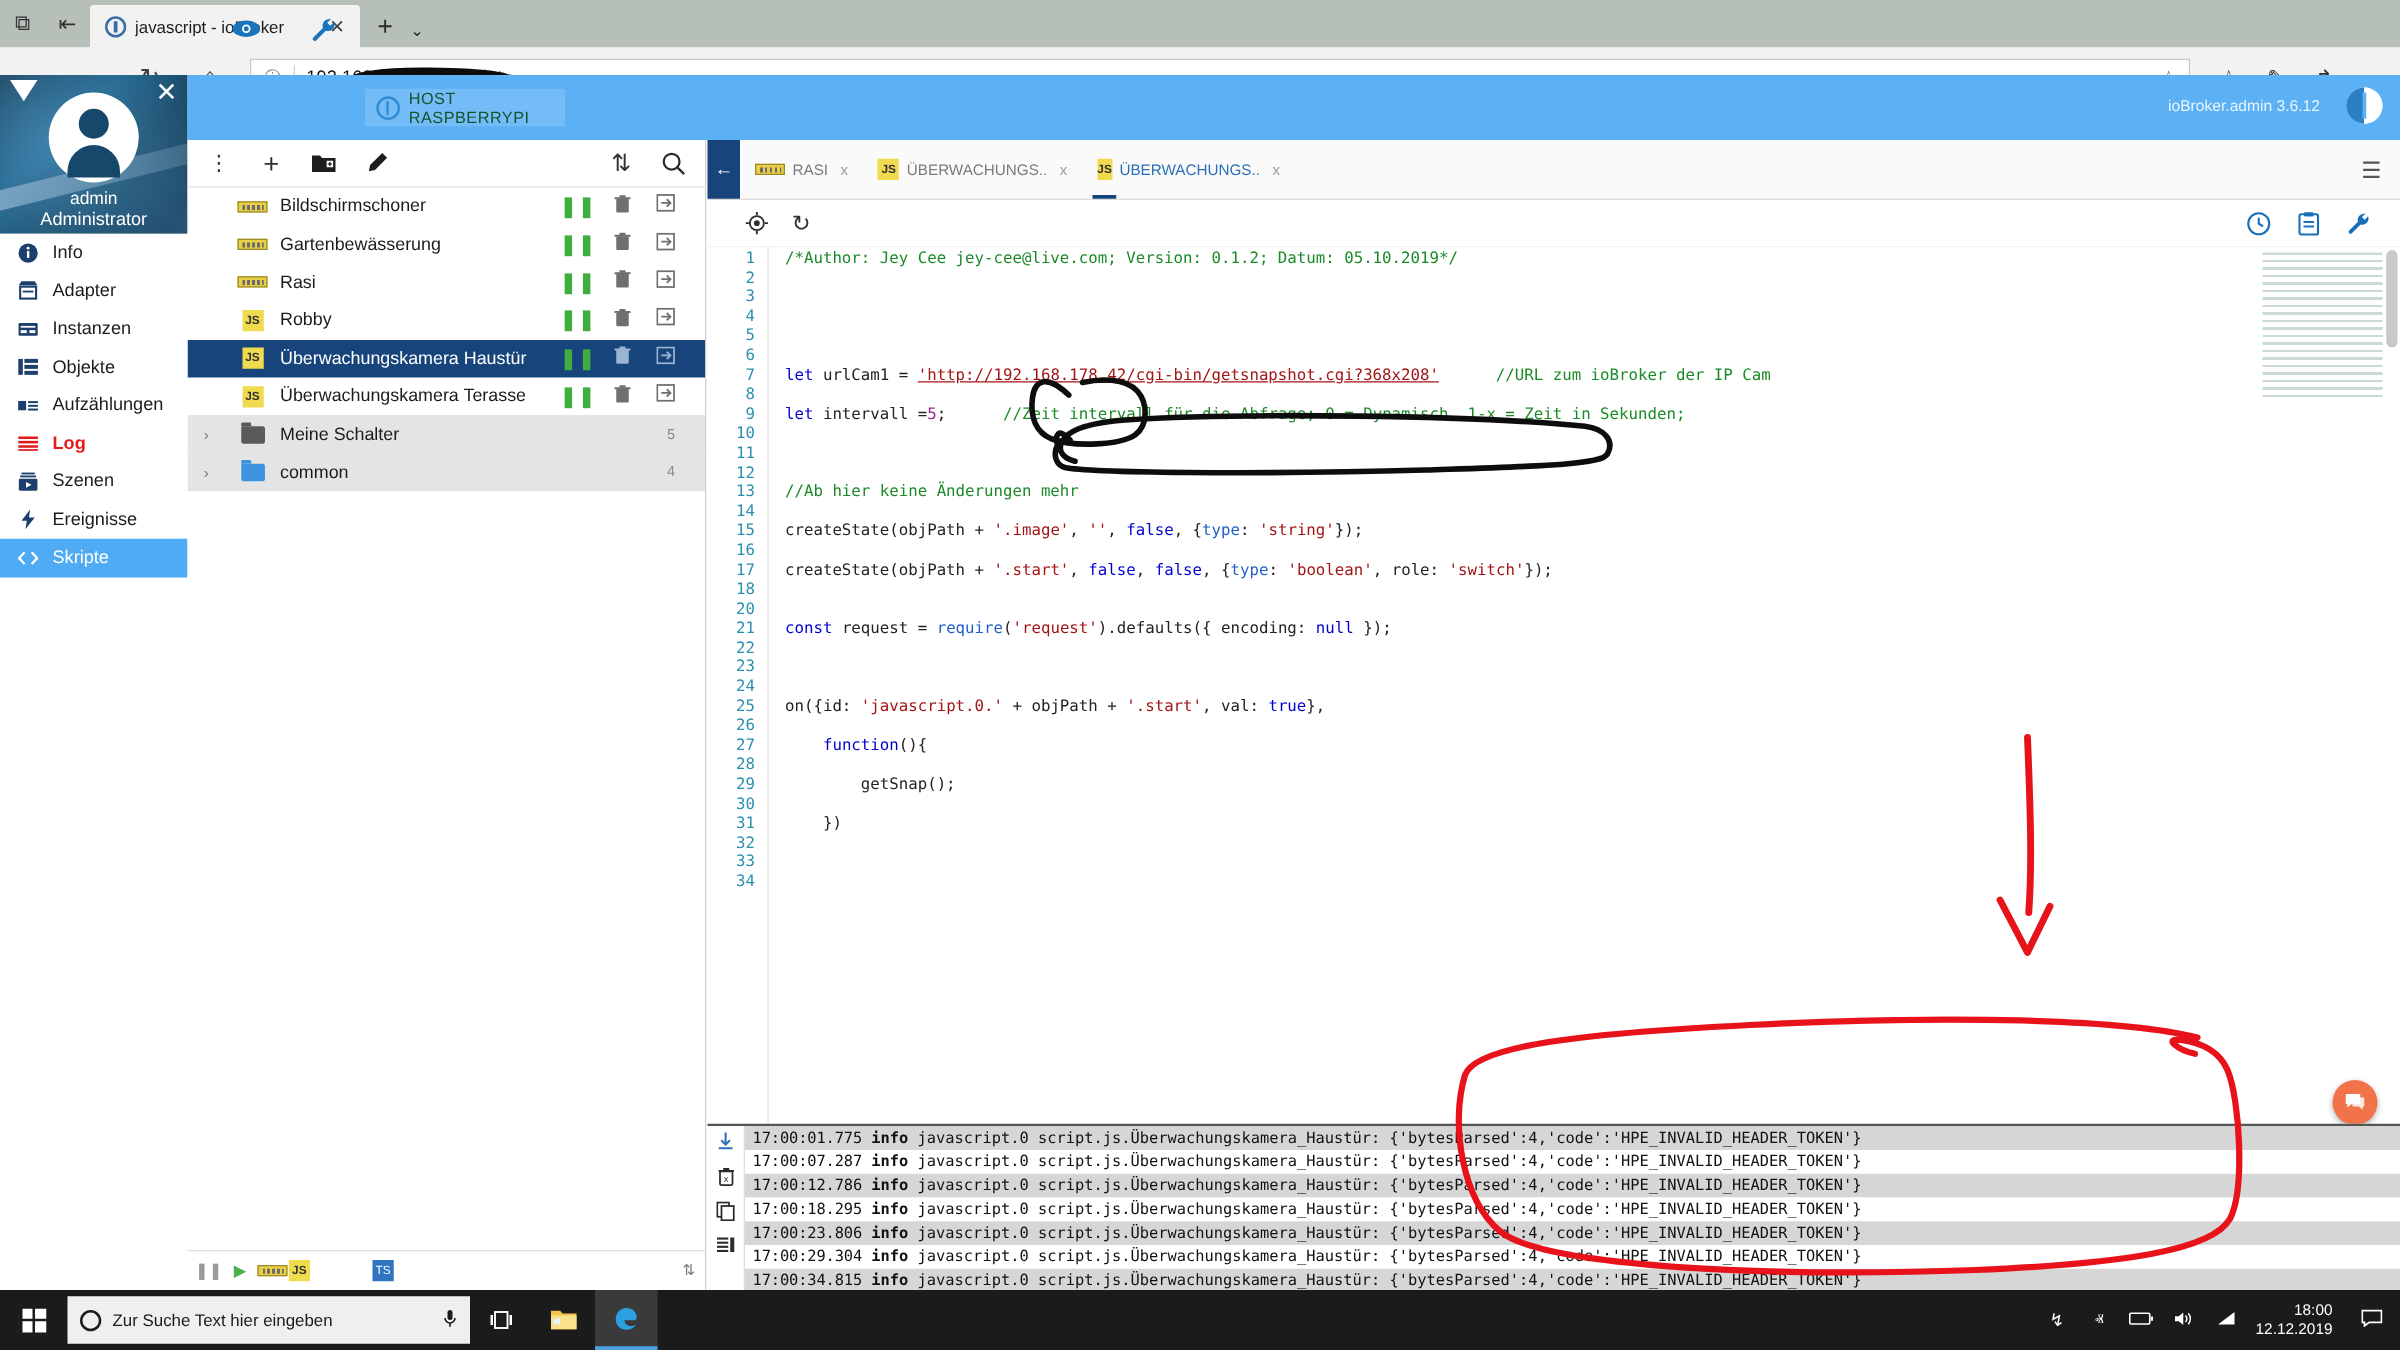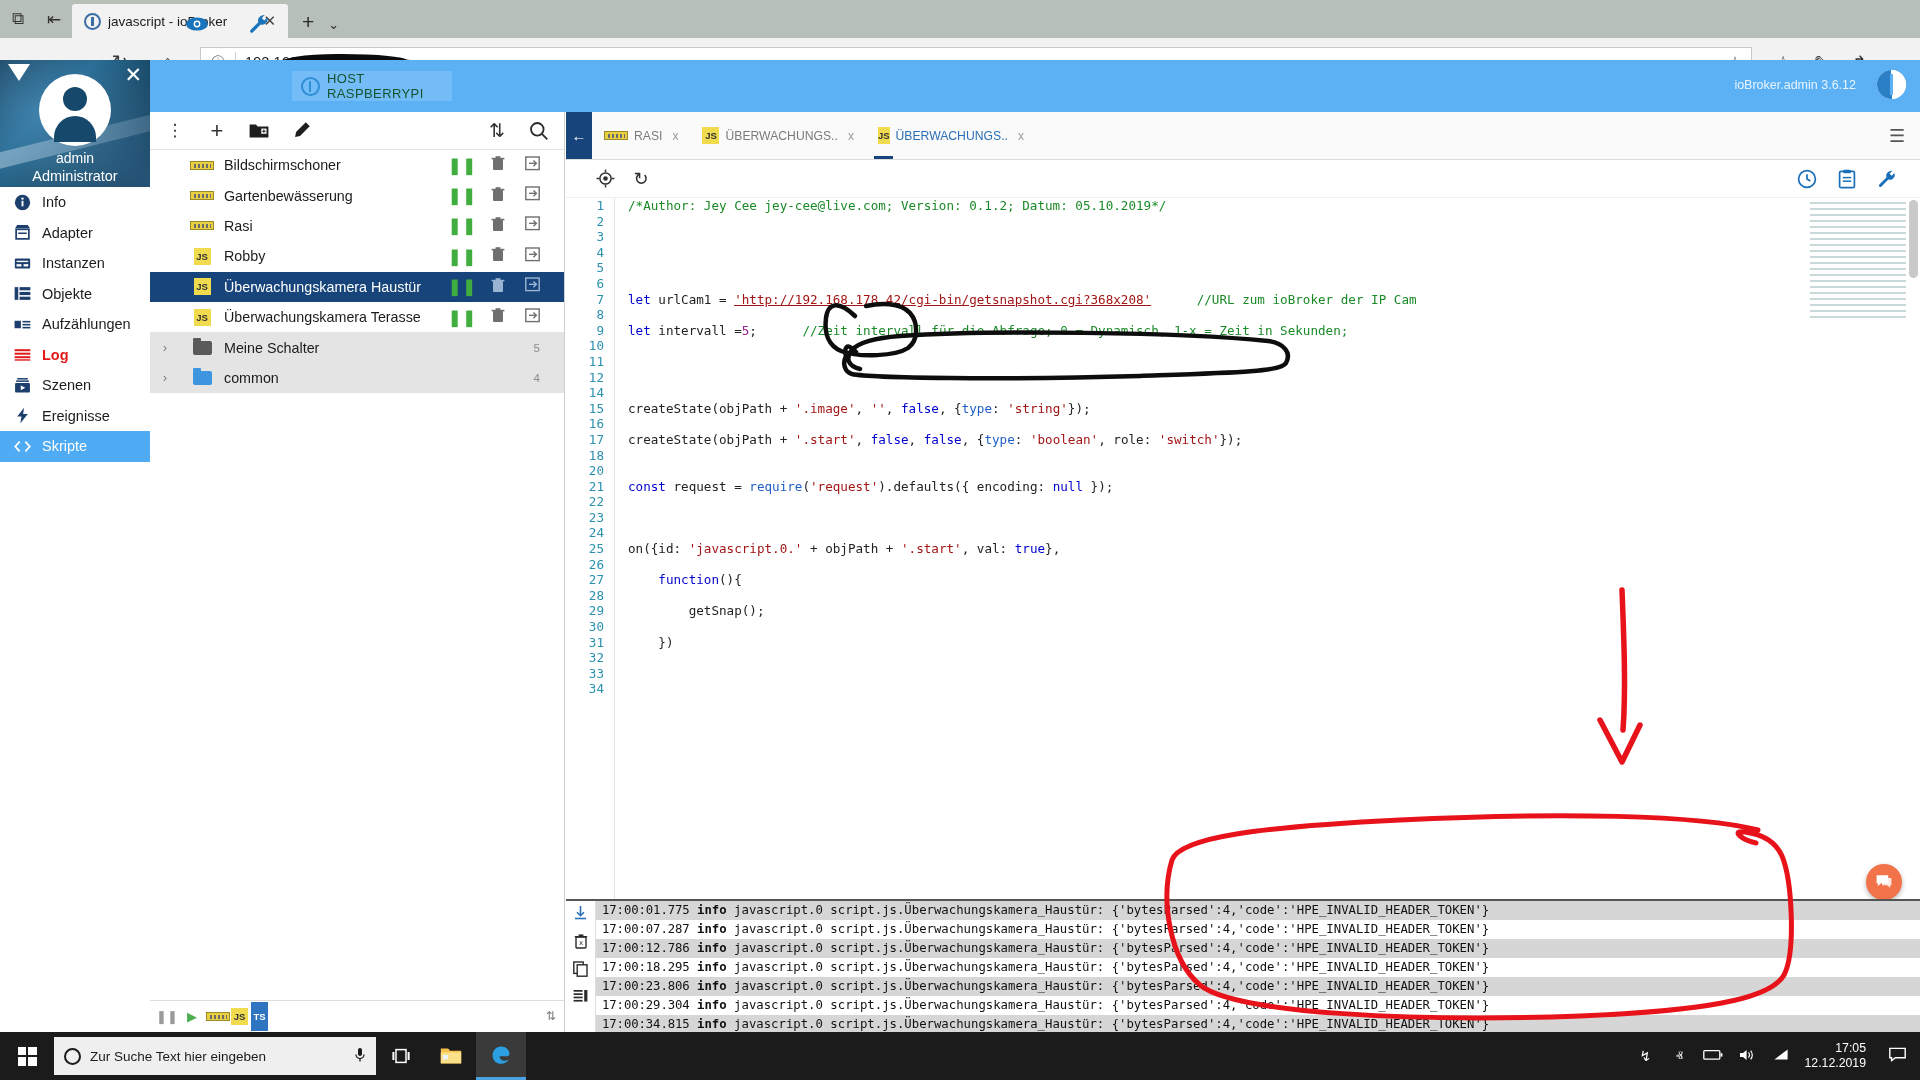--- a/index.html
+++ b/index.html
@@ -653,6 +653,10 @@
             <span class="code">&nbsp;</span>
           </div>
           <div class="cline">
+            <span class="gut">13</span>
+            <span class="code"><span class="cmt">//Ab hier keine Änderungen mehr</span></span>
+          </div>
+          <div class="cline">
             <span class="gut">14</span>
             <span class="code">&nbsp;</span>
           </div>

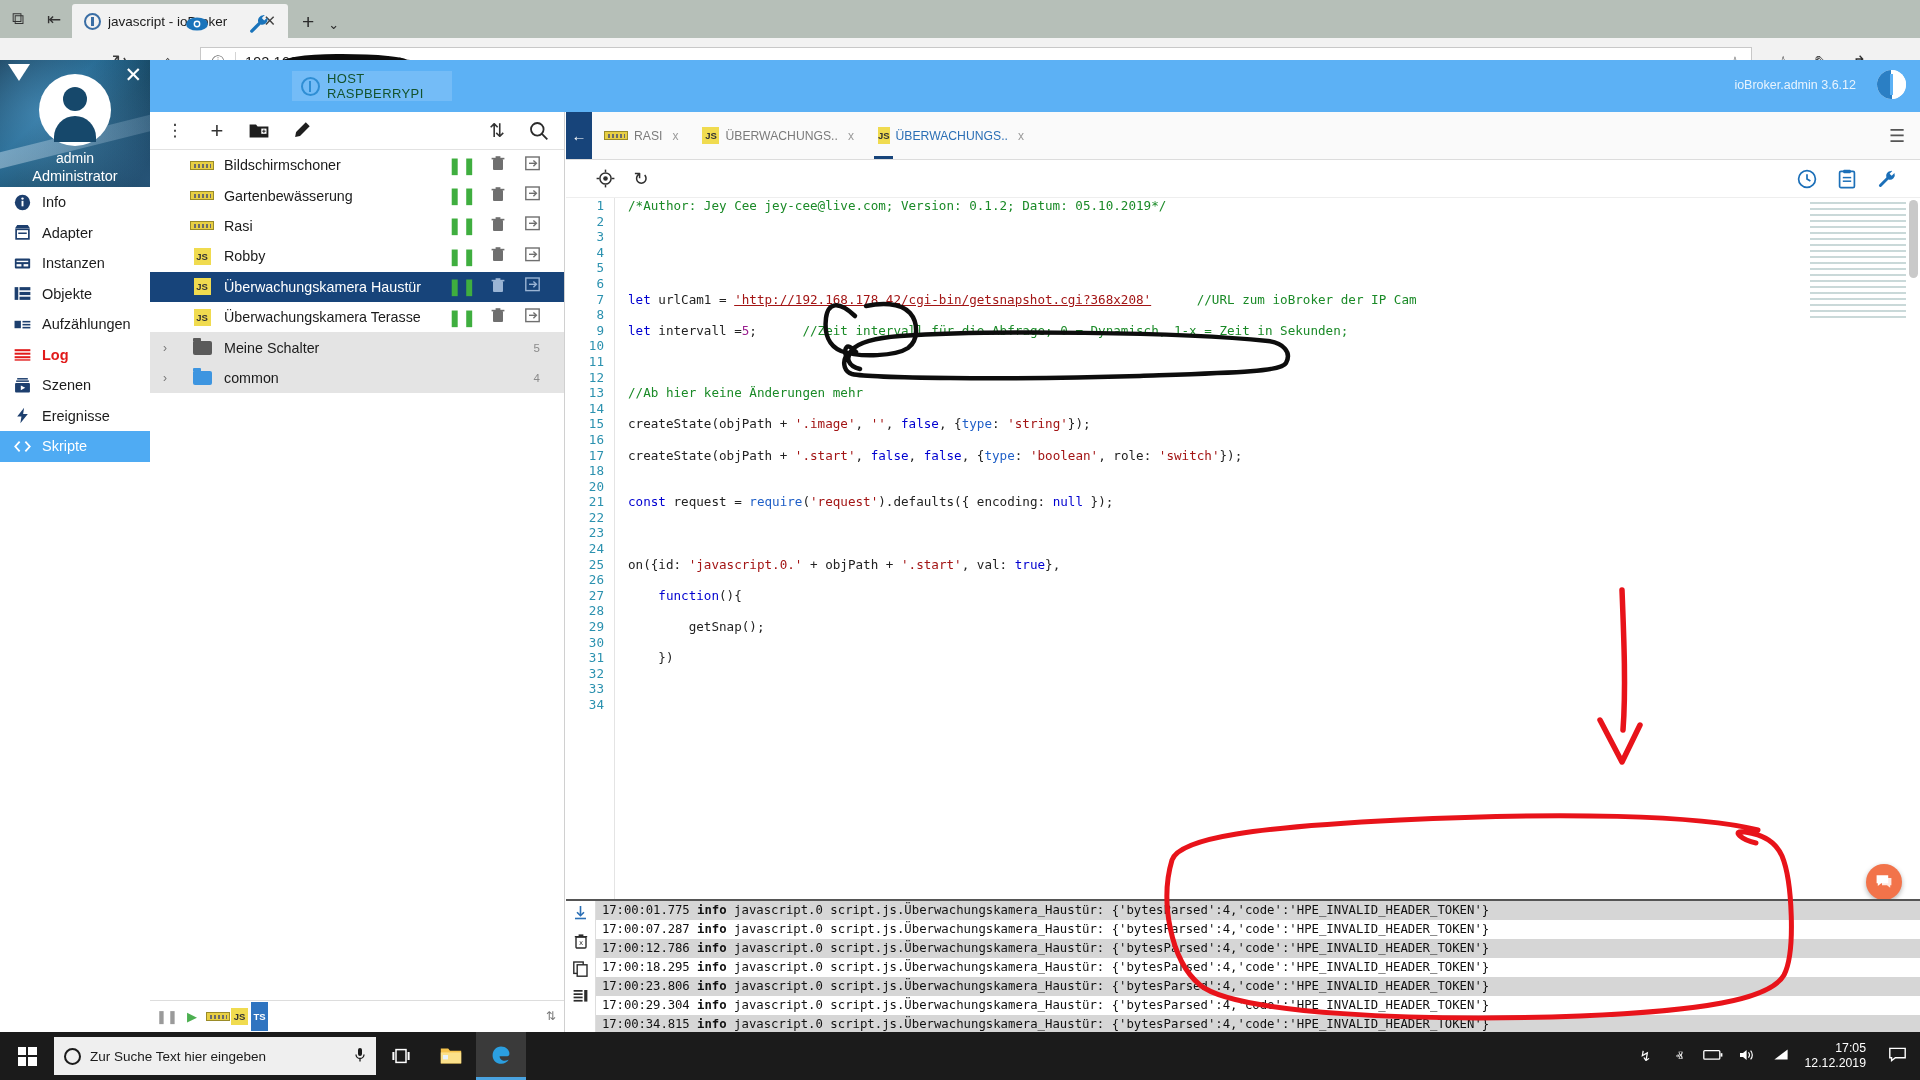--- a/index.html
+++ b/index.html
@@ -127,8 +127,8 @@
   .lfi.play{color:#4caf50;}
   .lfjs{width:17px;height:17px;background:#f0db4f;color:#333;font-size:9.5px;font-weight:bold;
         display:flex;align-items:center;justify-content:center;}
-  .lfts{width:17px;height:29px;background:#2f74c0;color:#fff;font-size:9.5px;font-weight:bold;
-        display:flex;align-items:center;justify-content:center;}
+  .lfts{width:17px;height:17px;background:#2f74c0;color:#fff;font-size:9.5px;font-weight:normal;
+        display:flex;align-items:center;justify-content:center;margin-left:47px;}
   .lfsort{margin-left:auto;padding-right:8px;color:#777;font-size:12px;line-height:.9;text-align:center;}
 
   

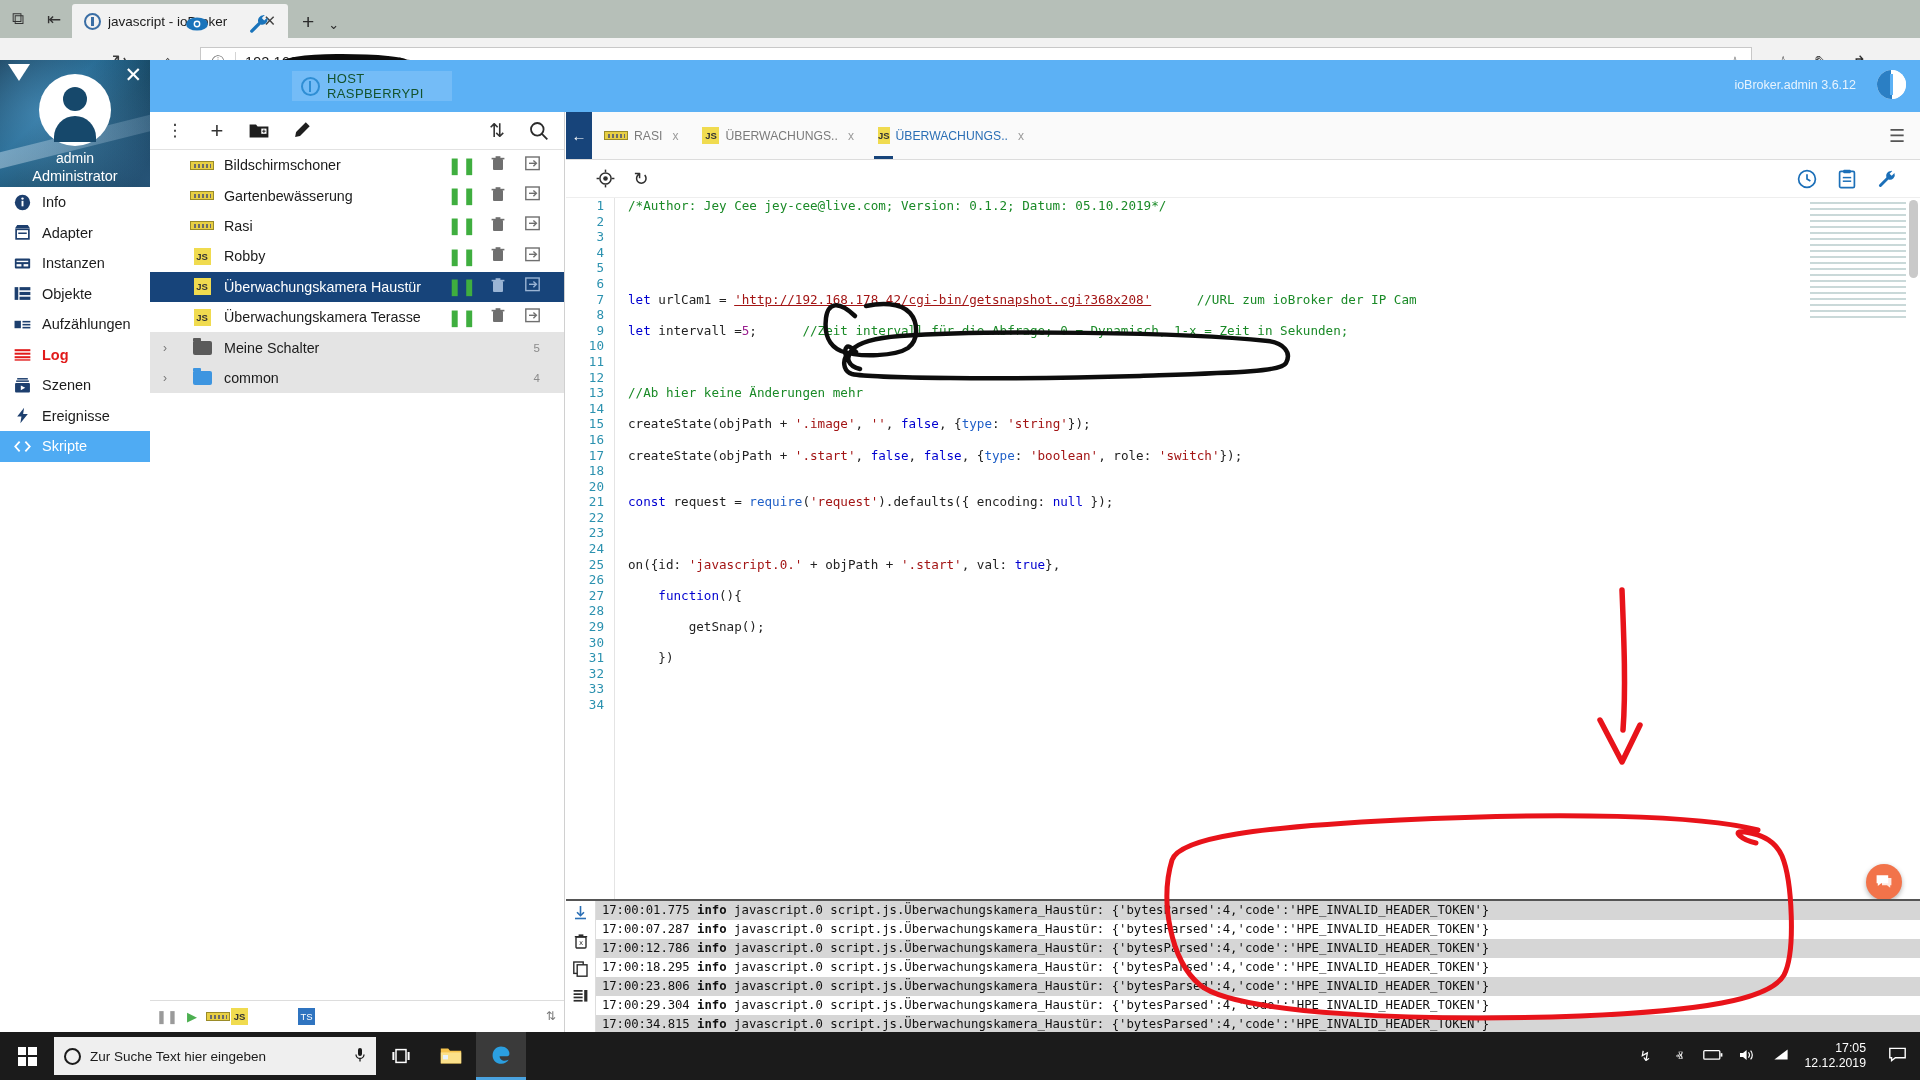--- a/index.html
+++ b/index.html
@@ -865,7 +865,7 @@
           </svg>
       </span>
       <span class="clock">
-        <div>17:05</div>
+        <div>18:00</div>
         <div>12.12.2019</div>
       </span>
       <span class="notif">

